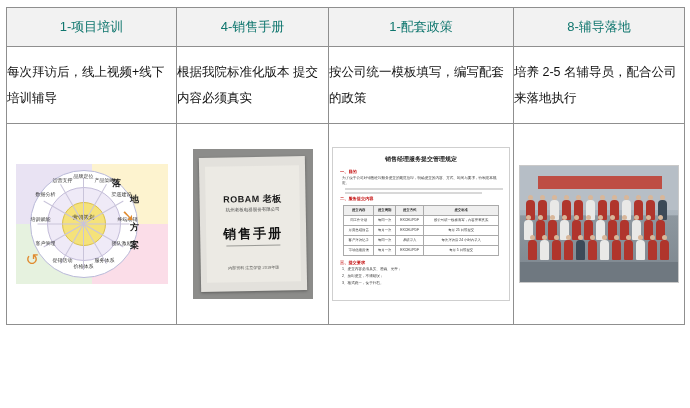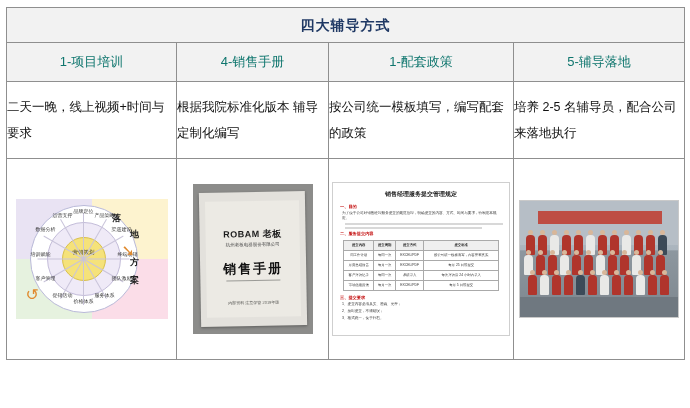--- a/index.html
+++ b/index.html
@@ -345,11 +345,6 @@
       <col style="width:171px">
     </colgroup>
     <tbody>
-      <tr>
-        <td class="title-cell" colspan="4">
-          <span class="title-text">四大辅导方式</span>
-        </td>
-      </tr>
       <tr>
         <td class="head-cell">
           <span class="head-text">1-项目培训</span>

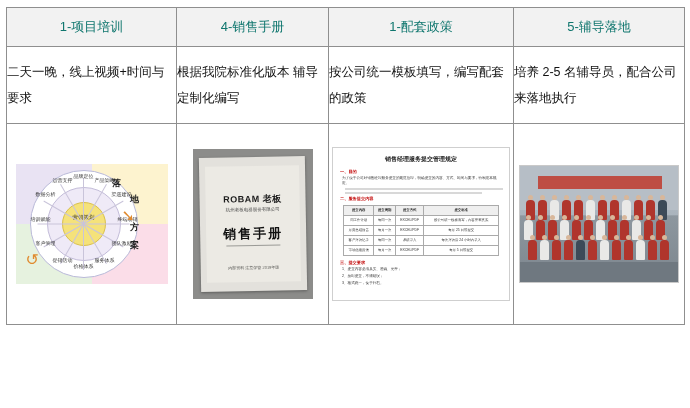--- a/index.html
+++ b/index.html
@@ -356,7 +356,7 @@
           <span class="head-text">1-配套政策</span>
         </td>
         <td class="head-cell">
-          <span class="head-text">5-辅导落地</span>
+          <span class="head-text">8-辅导落地</span>
         </td>
       </tr>
       <tr>

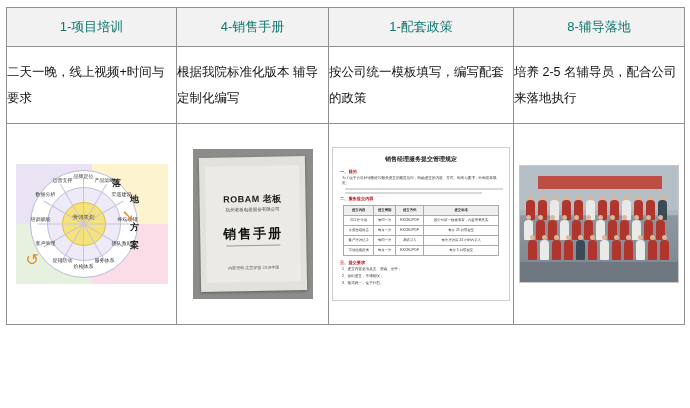--- a/index.html
+++ b/index.html
@@ -361,7 +361,7 @@
       </tr>
       <tr>
         <td class="body-cell">
-          <span class="body-text">二天一晚，线上视频+时间与要求</span>
+          <span class="body-text">每次拜访后，线上视频+线下培训辅导</span>
         </td>
         <td class="body-cell">
           <span class="body-text">根据我院标准化版本 辅导定制化编写</span>

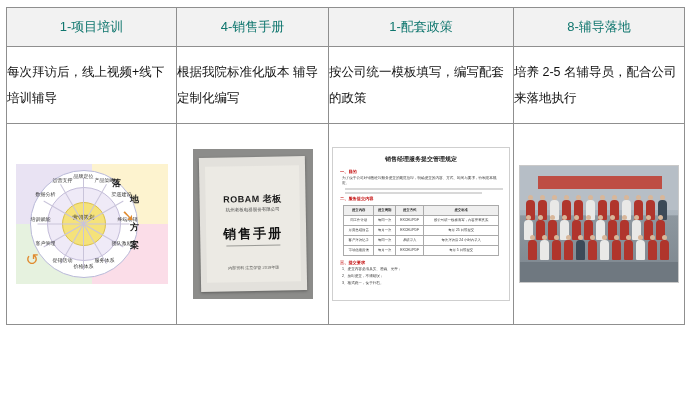--- a/index.html
+++ b/index.html
@@ -364,7 +364,7 @@
           <span class="body-text">每次拜访后，线上视频+线下培训辅导</span>
         </td>
         <td class="body-cell">
-          <span class="body-text">根据我院标准化版本 辅导定制化编写</span>
+          <span class="body-text">根据我院标准化版本 提交内容必须真实</span>
         </td>
         <td class="body-cell">
           <span class="body-text">按公司统一模板填写，编写配套的政策</span>

